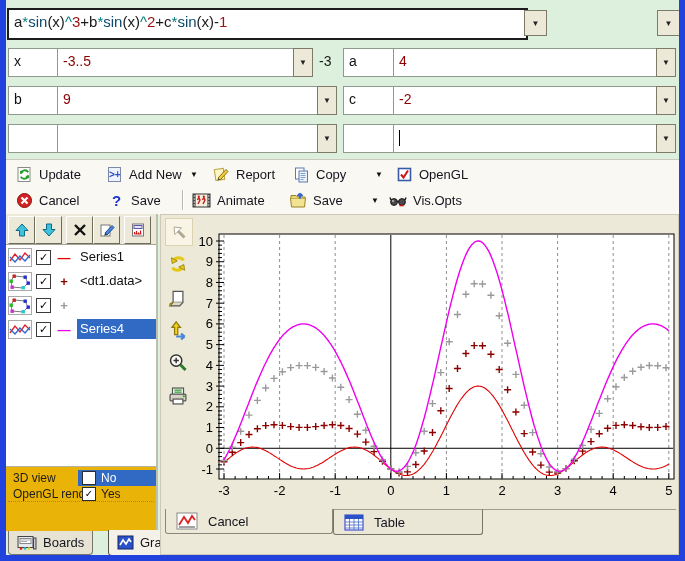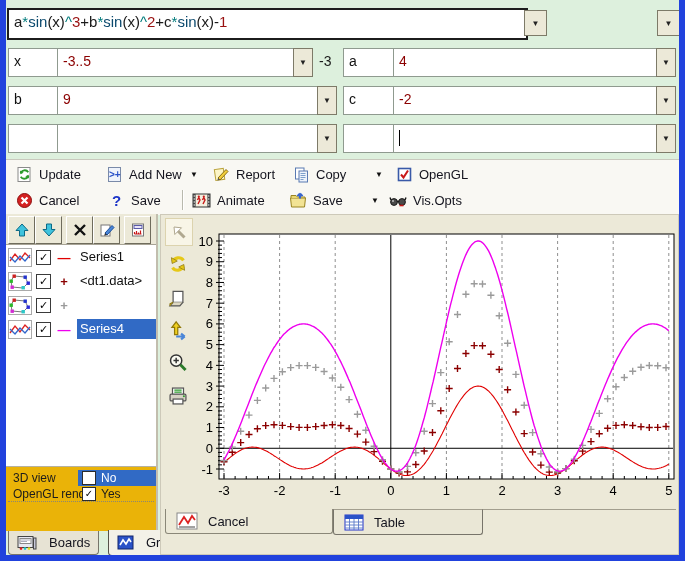--- a/index.html
+++ b/index.html
@@ -55,7 +55,7 @@
   .opt-dotline{position:absolute;left:2px;top:34px;width:146px;border-top:1px dotted #8a8678;}
 
   
-  .btab{position:absolute;display:flex;align-items:center;gap:12px;font-size:13px;color:#14141e;
+  .btab{position:absolute;display:flex;align-items:center;gap:6px;font-size:13px;color:#14141e;
     border:1px solid #77746a;border-top:none;border-radius:0 0 4px 4px;background:#e7e3d4;padding:0 8px;cursor:default;}
   .btab.active{background:#f3f1e8;border-color:#55524a;}
 

